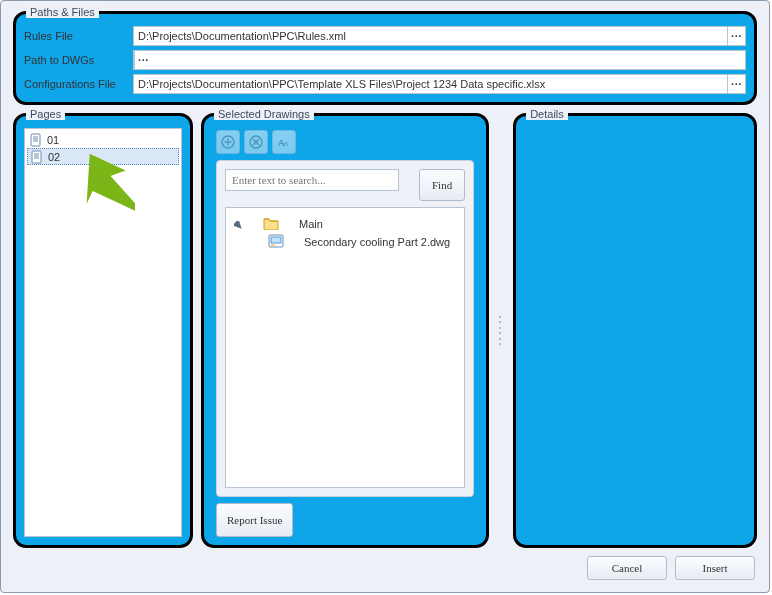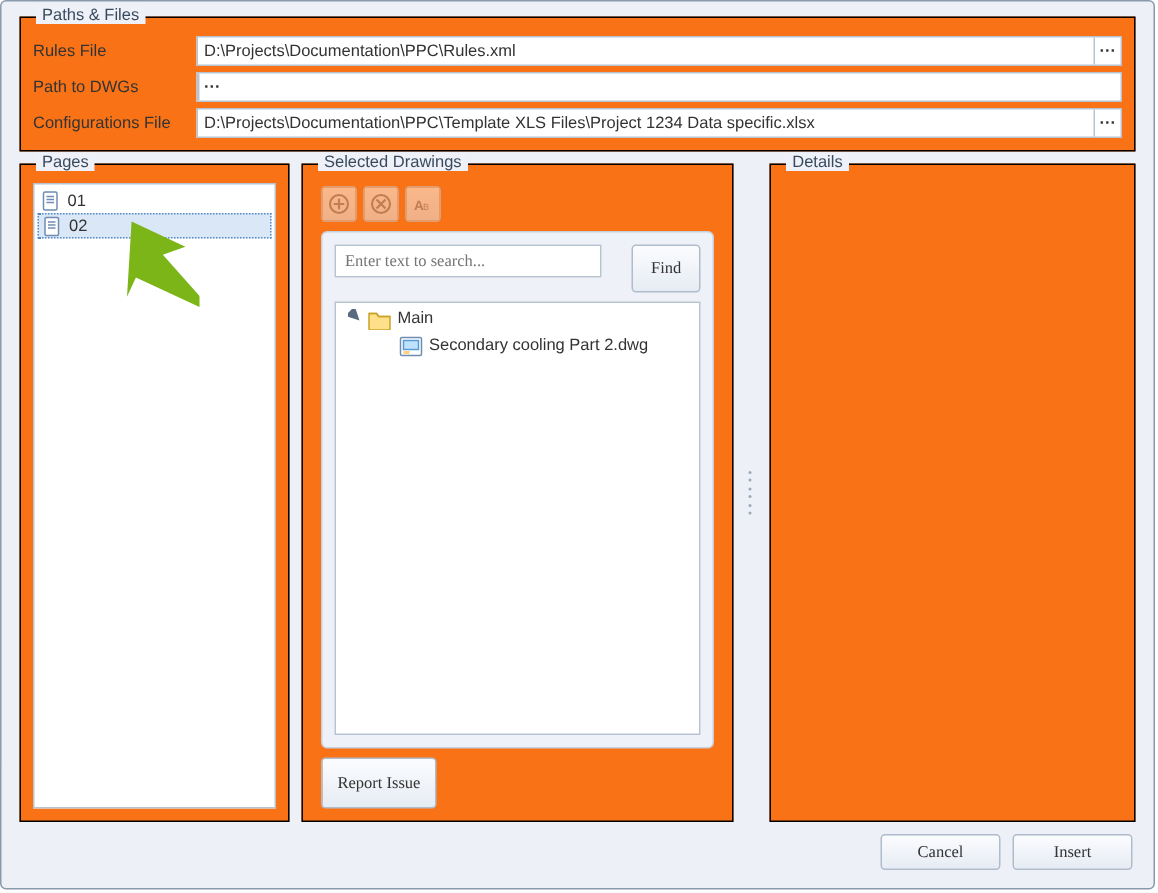--- a/index.html
+++ b/index.html
@@ -68,9 +68,9 @@
   }
 
   .group {
-    border: 1px solid #000000;
-    border-radius: 0;
-    background: #f97316;
+    border: 3px solid #000000;
+    border-radius: 13px;
+    background: #0ea5e9;
     position: relative;
   }
   .group > .legend {

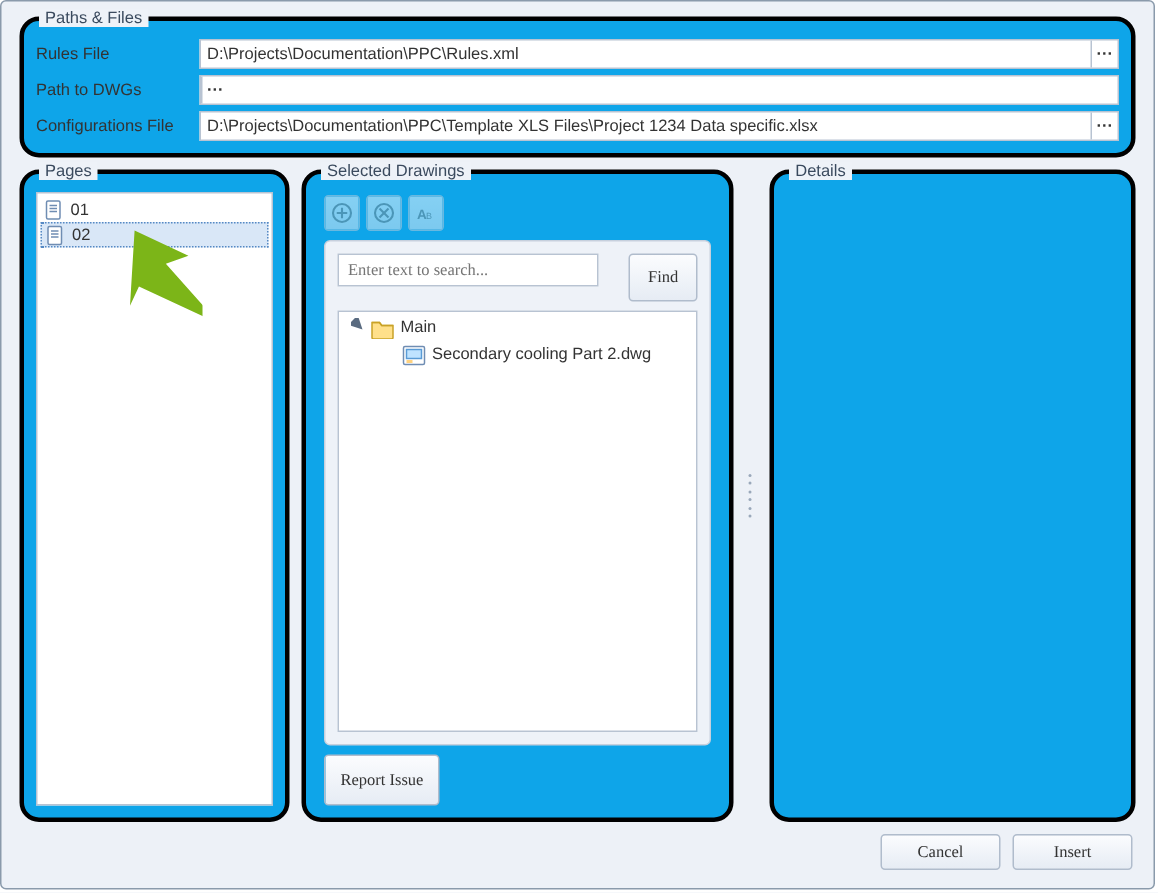--- a/index.html
+++ b/index.html
@@ -211,7 +211,7 @@
     min-height:0;
   }
   .tree-node {
-    display:flex; align-items:flex-start; gap:4px; height:18px;
+    display:flex; align-items:flex-end; gap:20px; height:18px;
     padding-left:4px;
   }
   .tree-node.child { padding-left:38px; }

